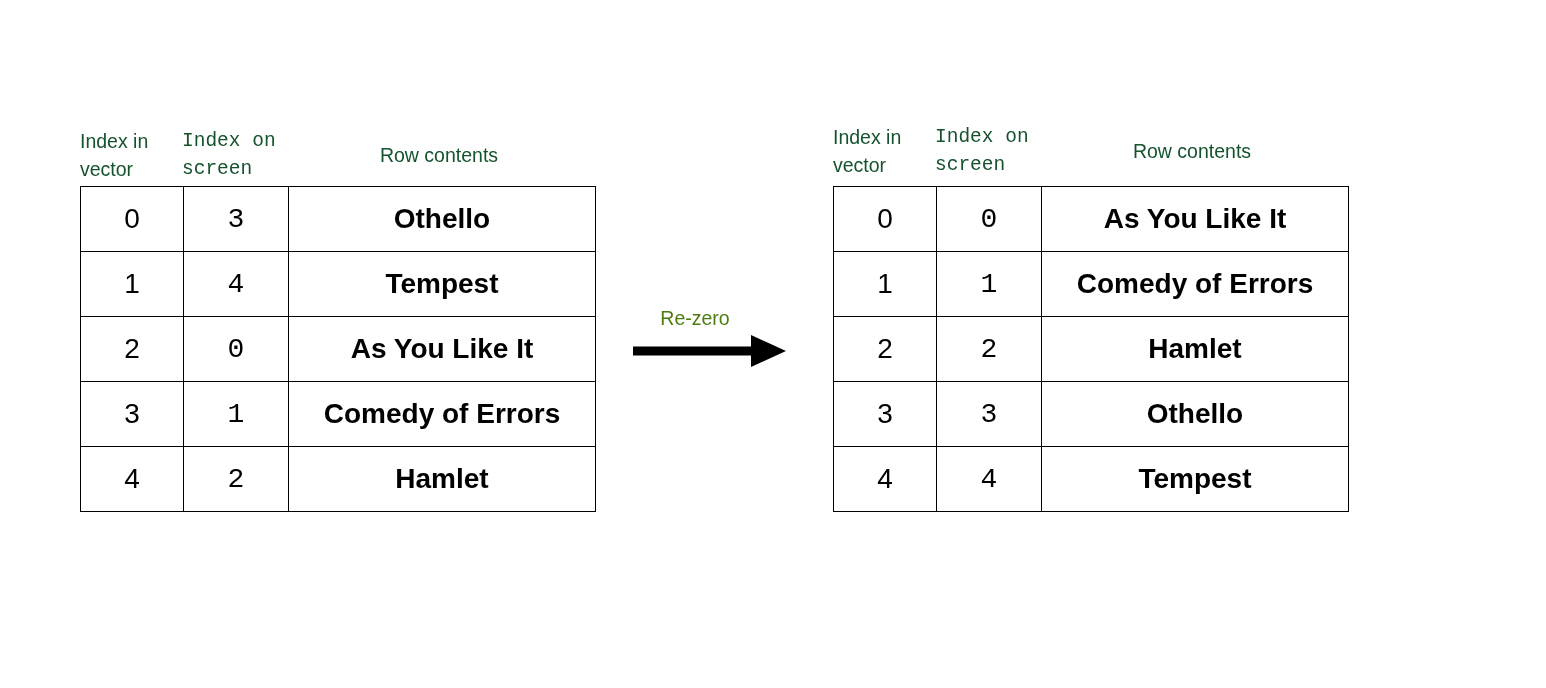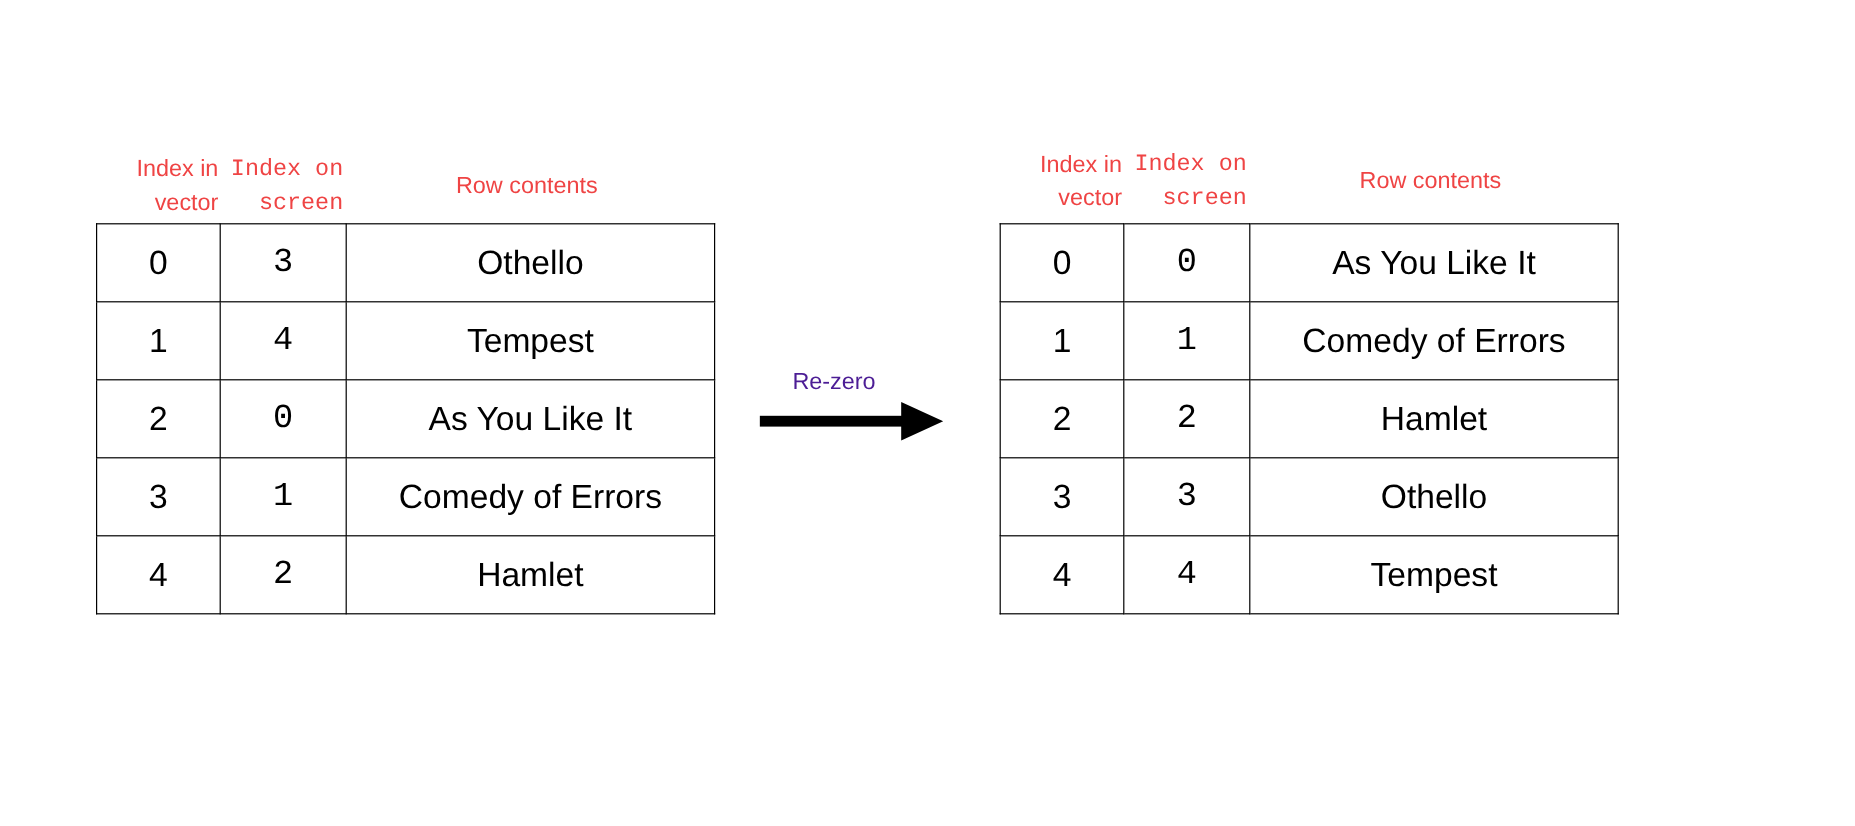--- a/index.html
+++ b/index.html
@@ -18,10 +18,10 @@
   .header-row {
     display: flex;
     height: 62px;
-    color: #ef4444;
+    color: #14532d;
     font-size: 19.5px;
     line-height: 1.45;
-    text-align: right;
+    text-align: left;
   }
   .table-group.right .header-row { position: relative; top: -4px; }
   .hdr {

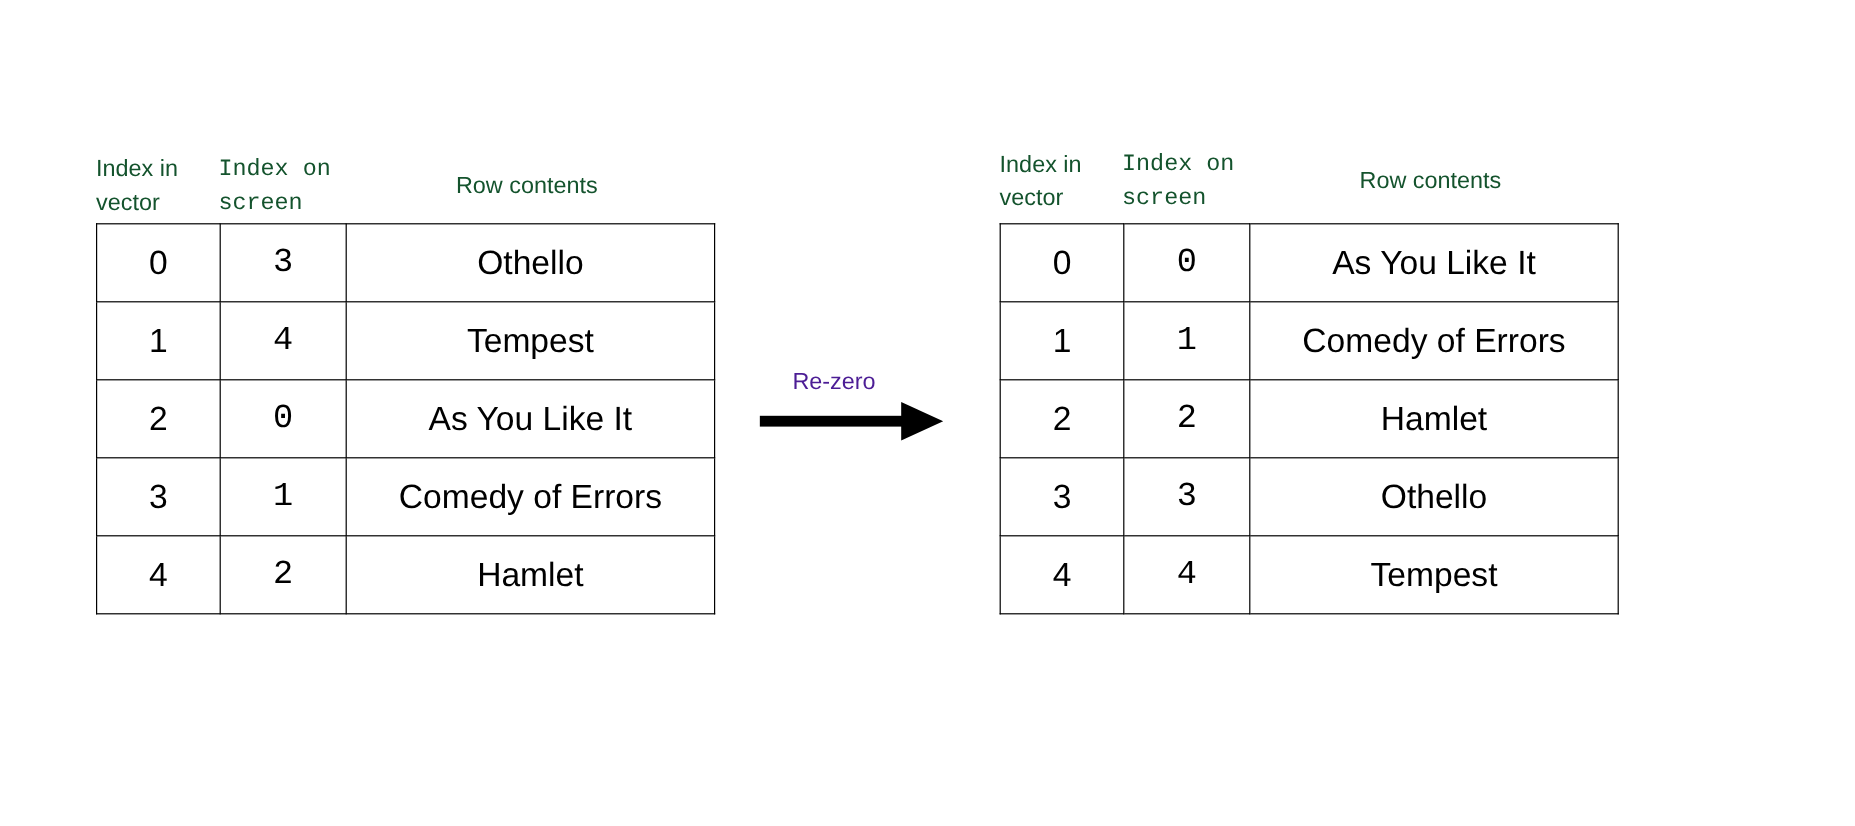--- a/index.html
+++ b/index.html
@@ -46,7 +46,7 @@
   }
   td.c1 { width: 102px; }
   td.c2 { width: 104px; }
-  td.c3 { width: 306px; }
+  td.c3 { width: 306px; font-weight: bold; }
 
   .arrow-group {
     position: absolute;

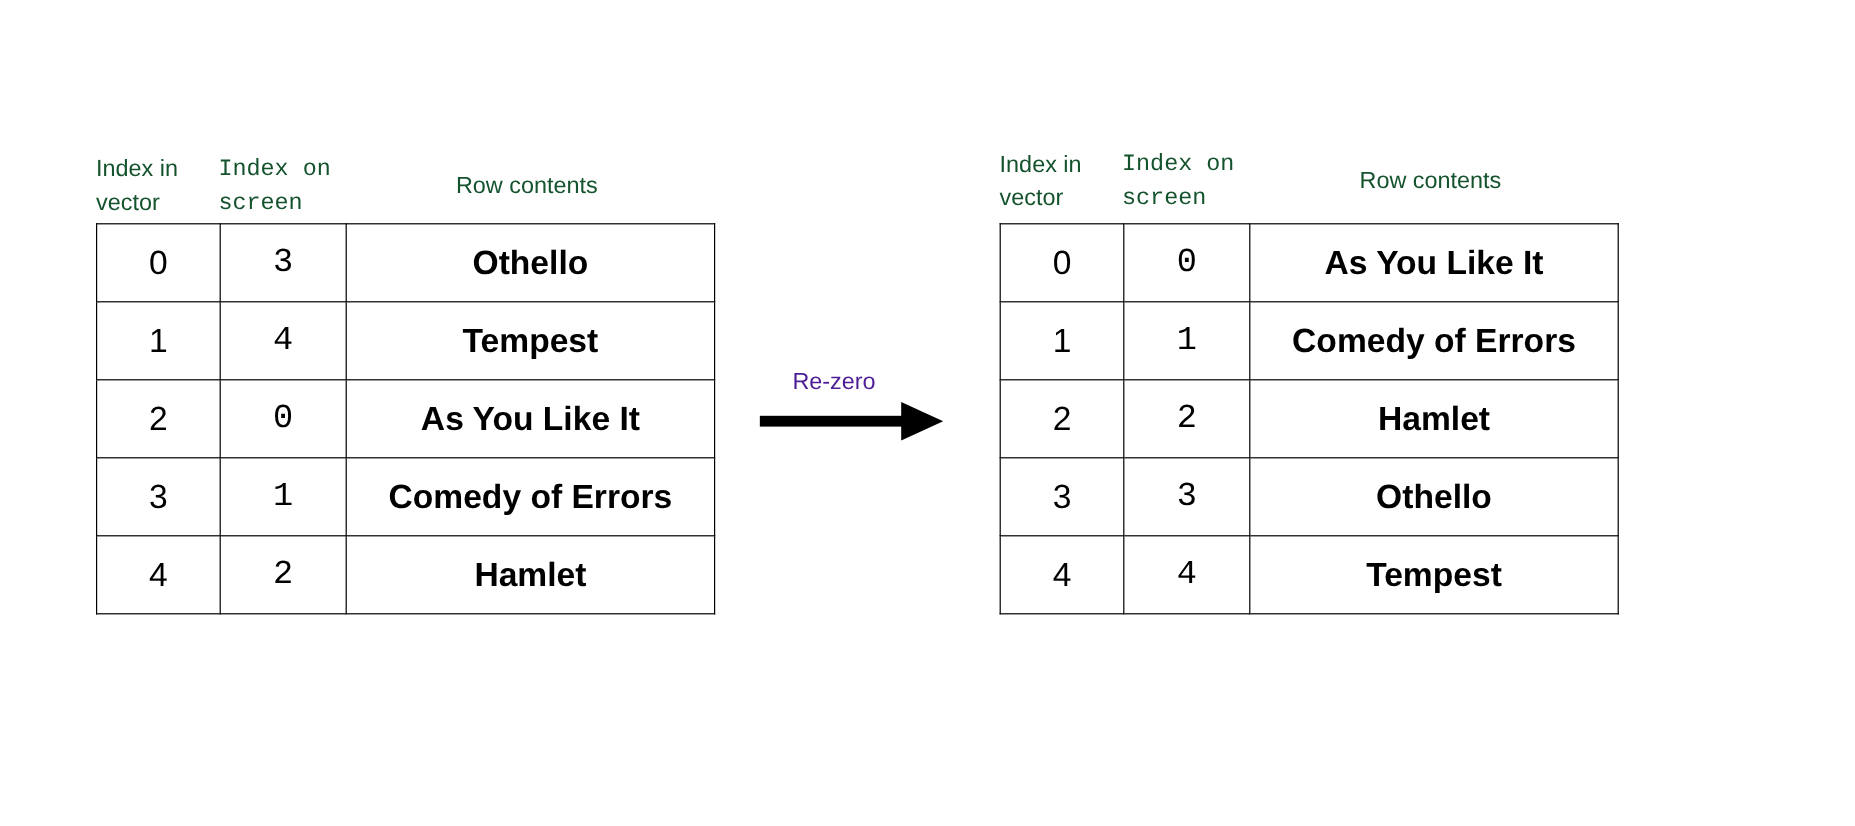--- a/index.html
+++ b/index.html
@@ -57,7 +57,7 @@
   .arrow-label {
     font-size: 19.5px;
     line-height: 1.2;
-    color: #4c1d95;
+    color: #4d7c0f;
     text-align: center;
     padding-right: 30px;
     white-space: nowrap;

